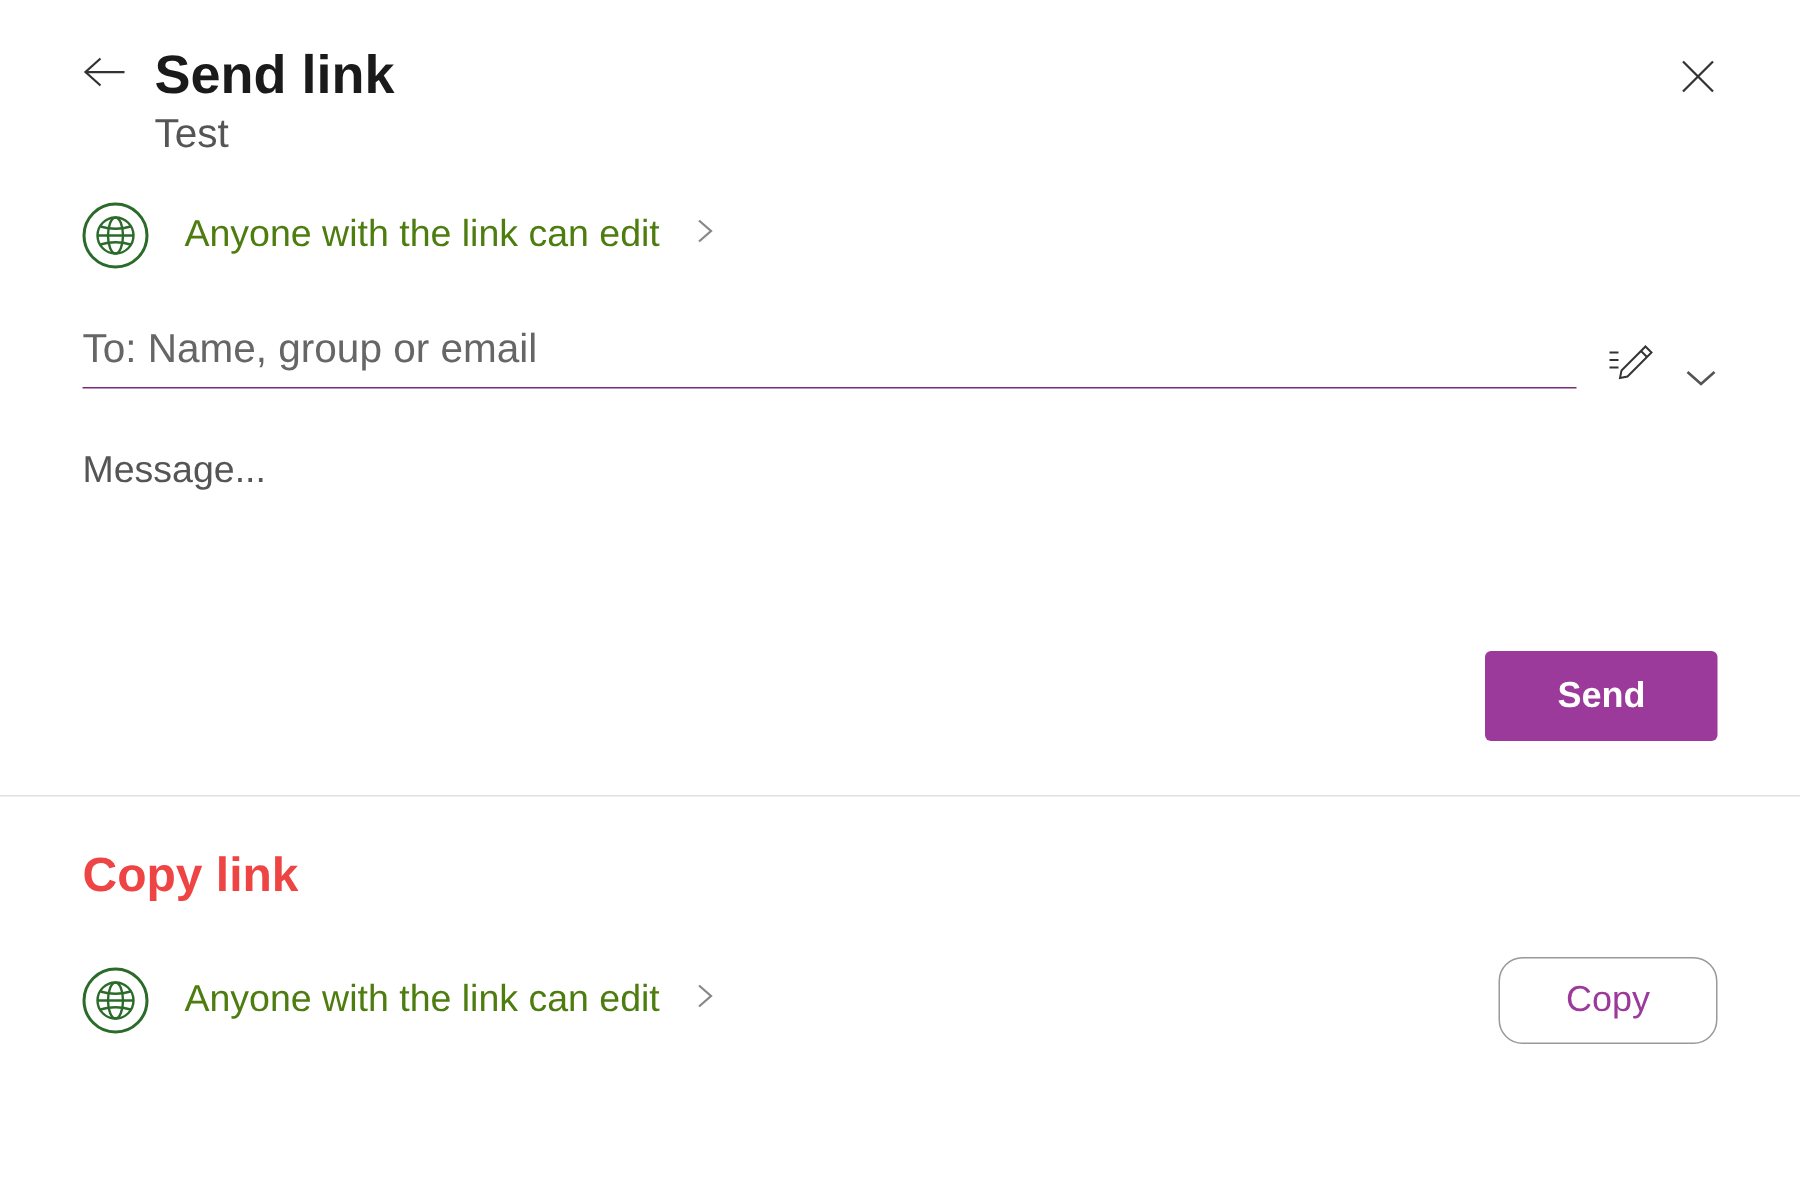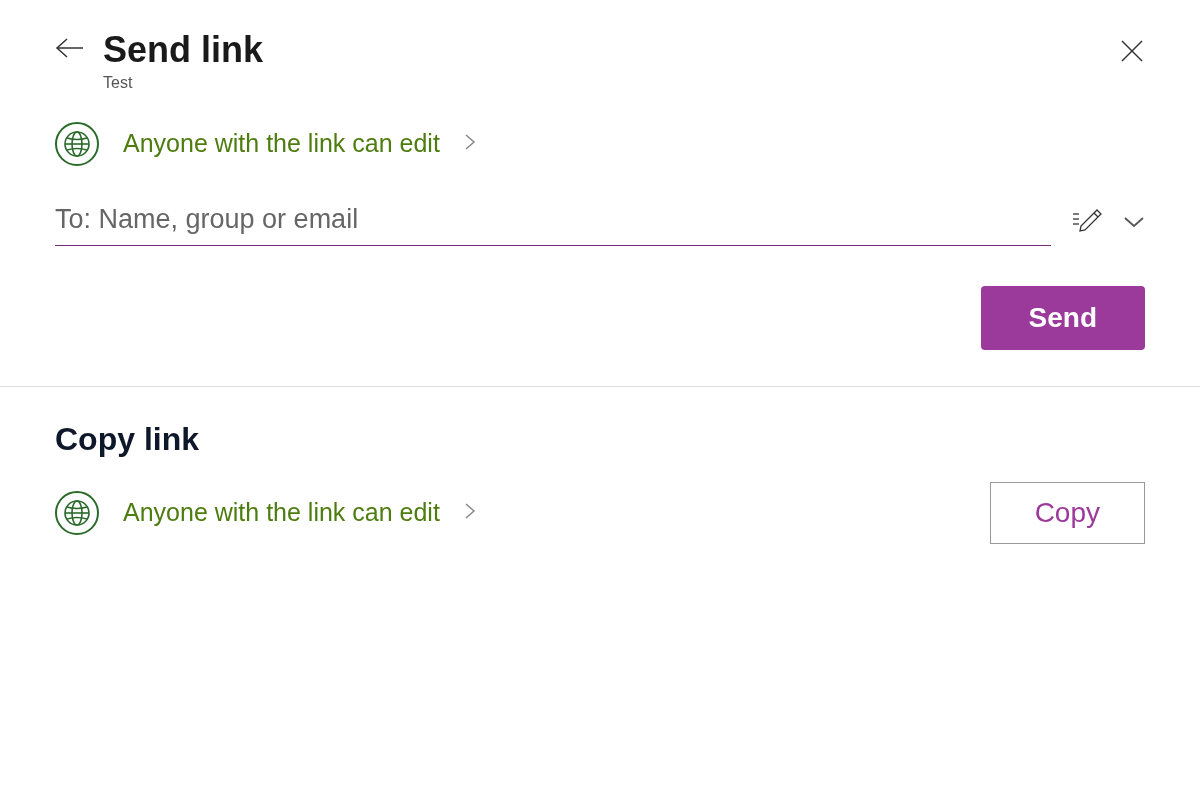--- a/index.html
+++ b/index.html
@@ -50,7 +50,7 @@
       line-height: 1.1;
     }
     .subtitle {
-      font-size: 16px;
+      font-size: 27px;
       color: #555;
       margin-top: 4px;
     }

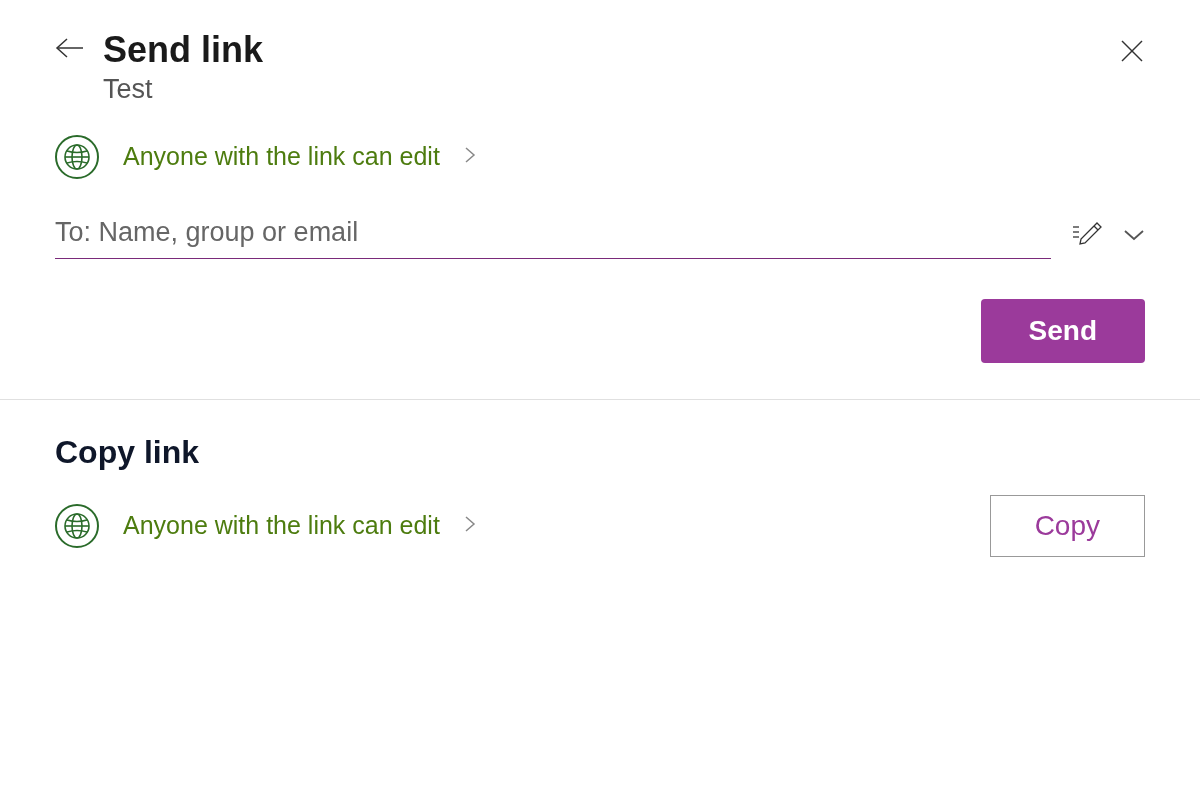--- a/index.html
+++ b/index.html
@@ -103,7 +103,7 @@
     }
     .to-row {
       display: flex;
-      align-items: center;
+      align-items: flex-end;
       gap: 20px;
       margin-bottom: 40px;
     }

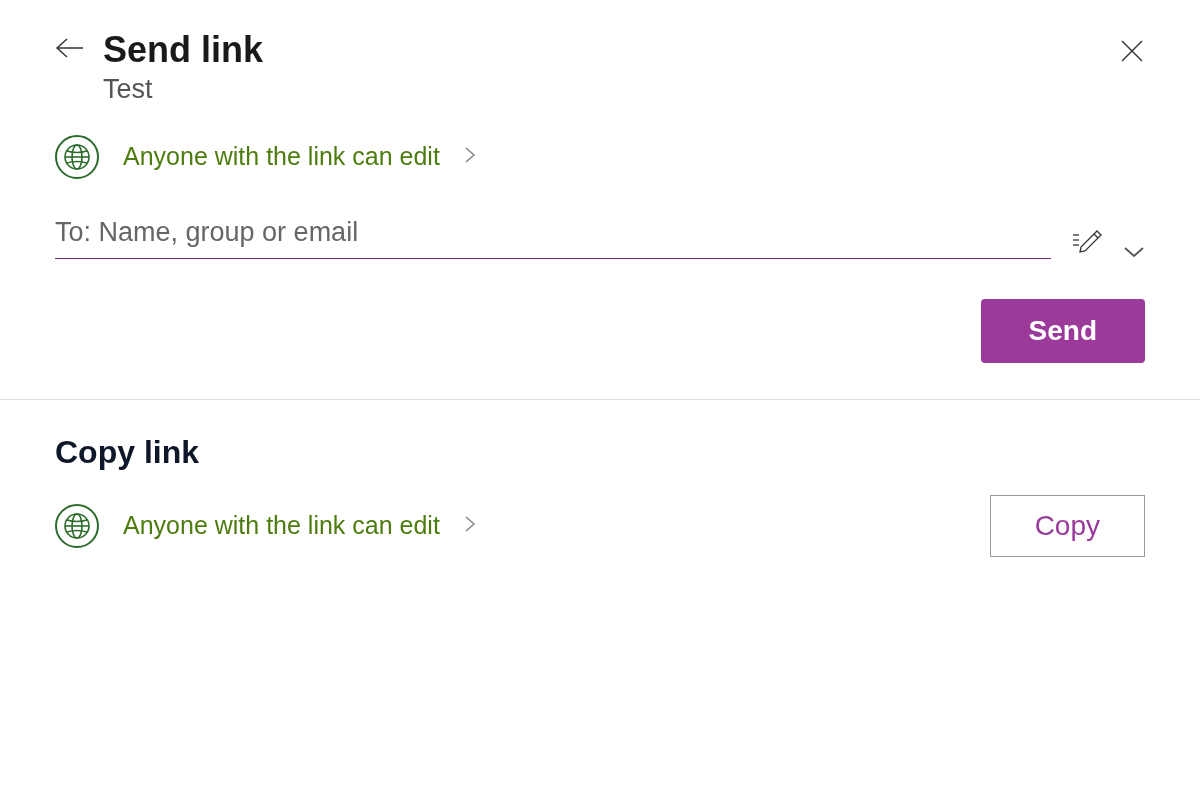--- a/index.html
+++ b/index.html
@@ -267,6 +267,7 @@
     </div>
   </div>
 
+  <textarea class="message-area" placeholder="Message..." style=""></textarea>
 
   <div class="send-row">
     <button class="send-btn">Send</button>

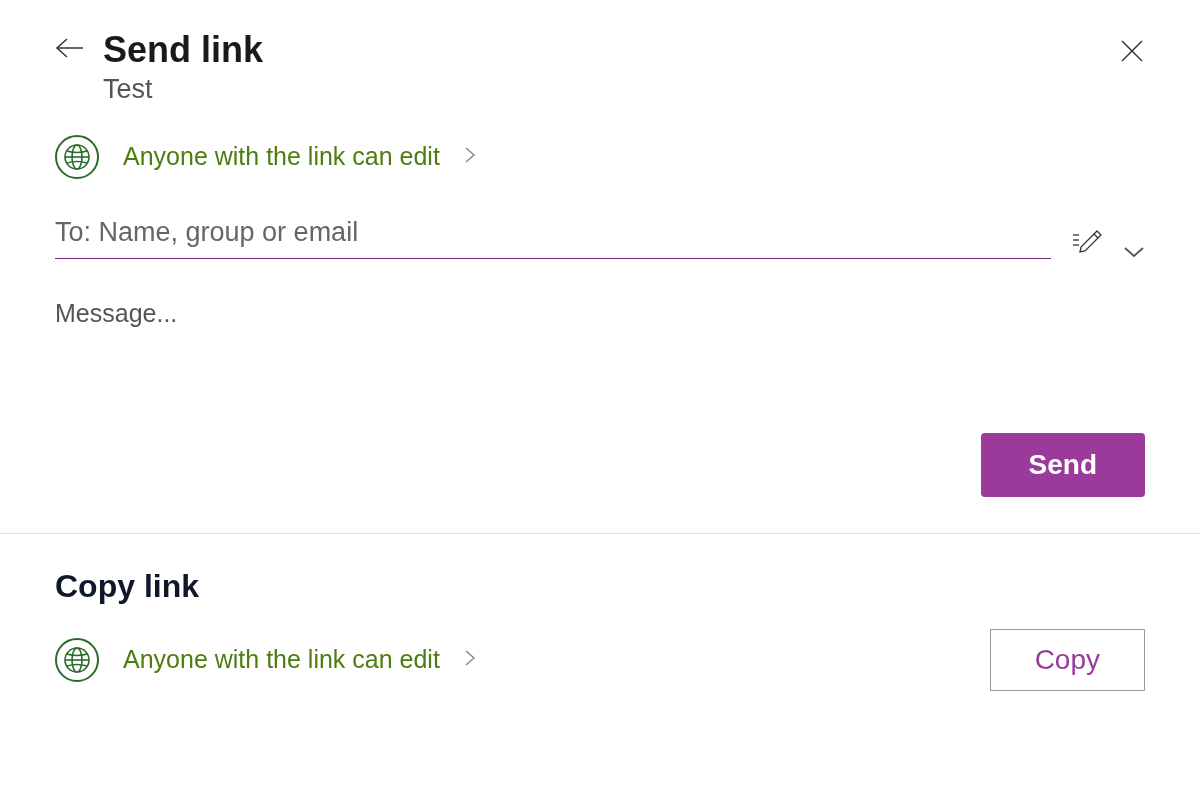--- a/index.html
+++ b/index.html
@@ -168,7 +168,7 @@
       background: #9b3a9b;
       color: #fff;
       border: none;
-      font-size: 28px;
+      font-size: 24px;
       font-weight: 600;
       padding: 16px 48px;
       border-radius: 4px;

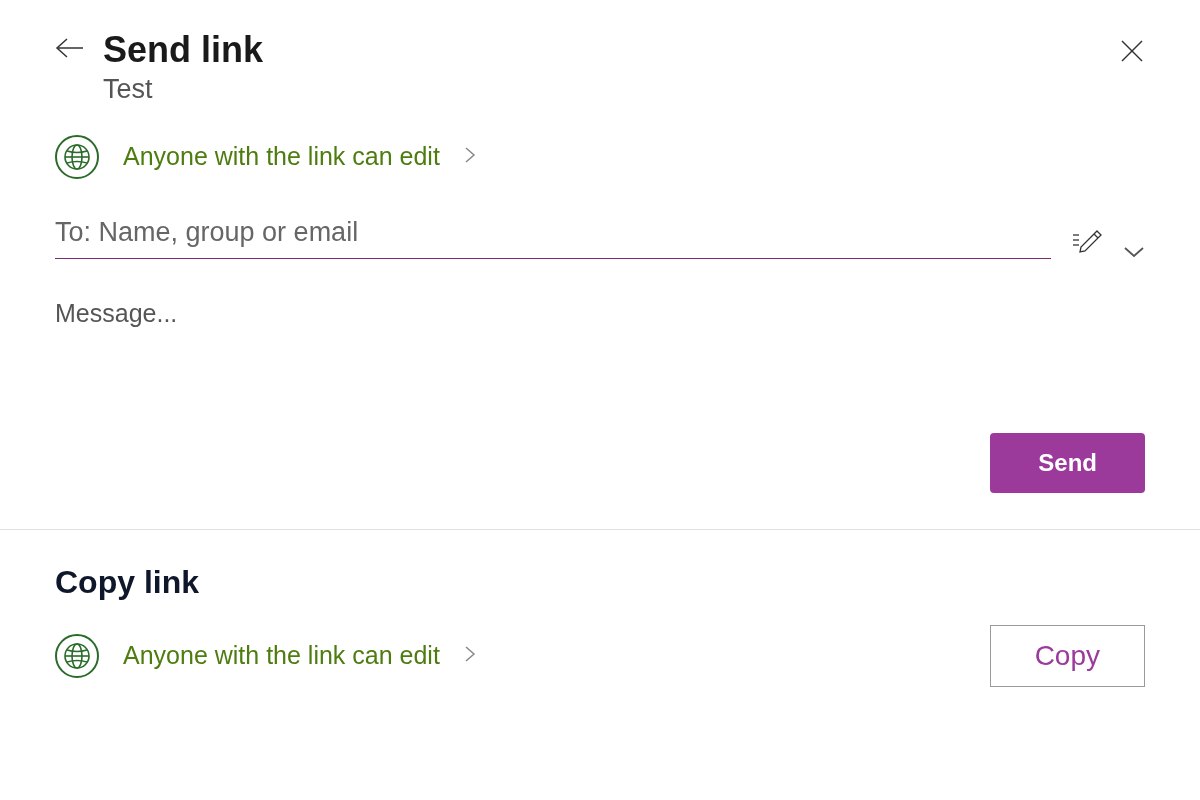--- a/index.html
+++ b/index.html
@@ -182,8 +182,8 @@
     .copy-title {
       font-size: 32px;
       font-weight: 700;
-      color: #0f172a;
-      margin-bottom: 24px;
+      color: #ef4444;
+      margin-bottom: 36px;
     }
     .copy-row {
       display: flex;

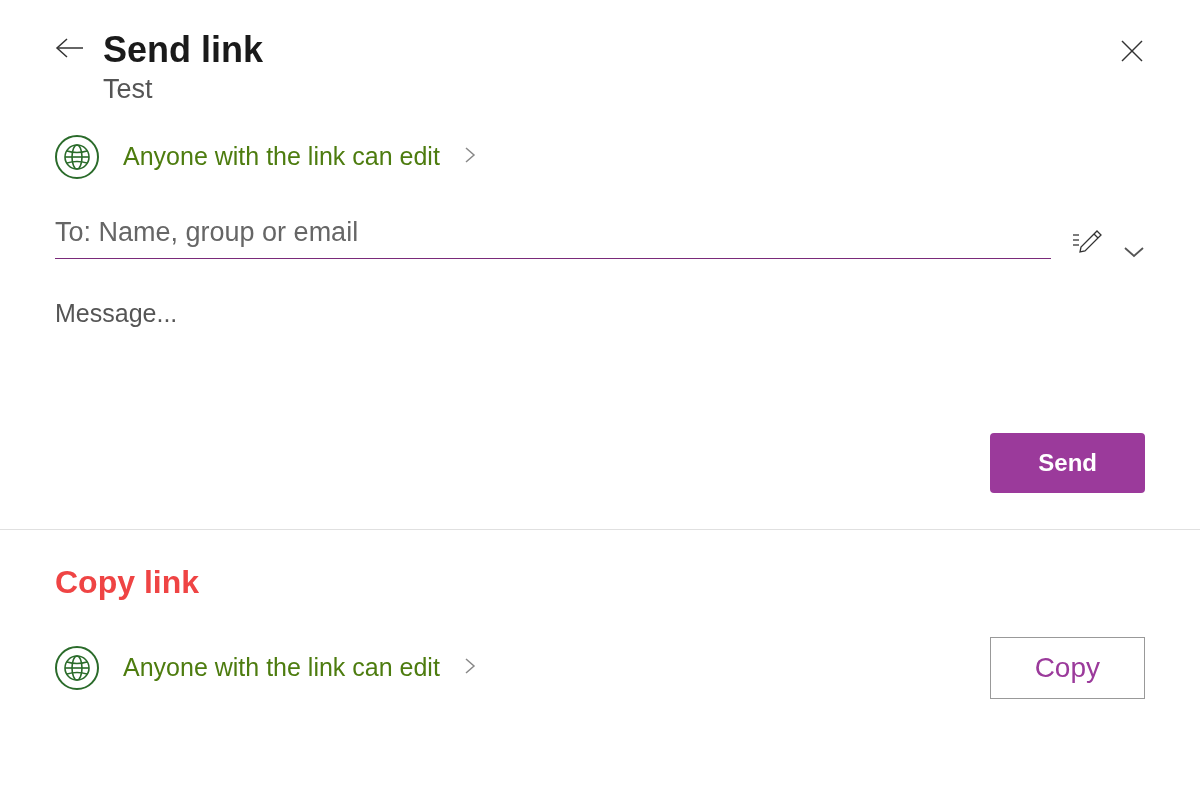--- a/index.html
+++ b/index.html
@@ -200,10 +200,10 @@
       background: #fff;
       border: 1.5px solid #999;
       color: #9b3a9b;
-      font-size: 28px;
+      font-size: 24px;
       font-weight: 400;
       padding: 14px 44px;
-      border-radius: 0;
+      border-radius: 16px;
       cursor: pointer;
     }
   </style>

